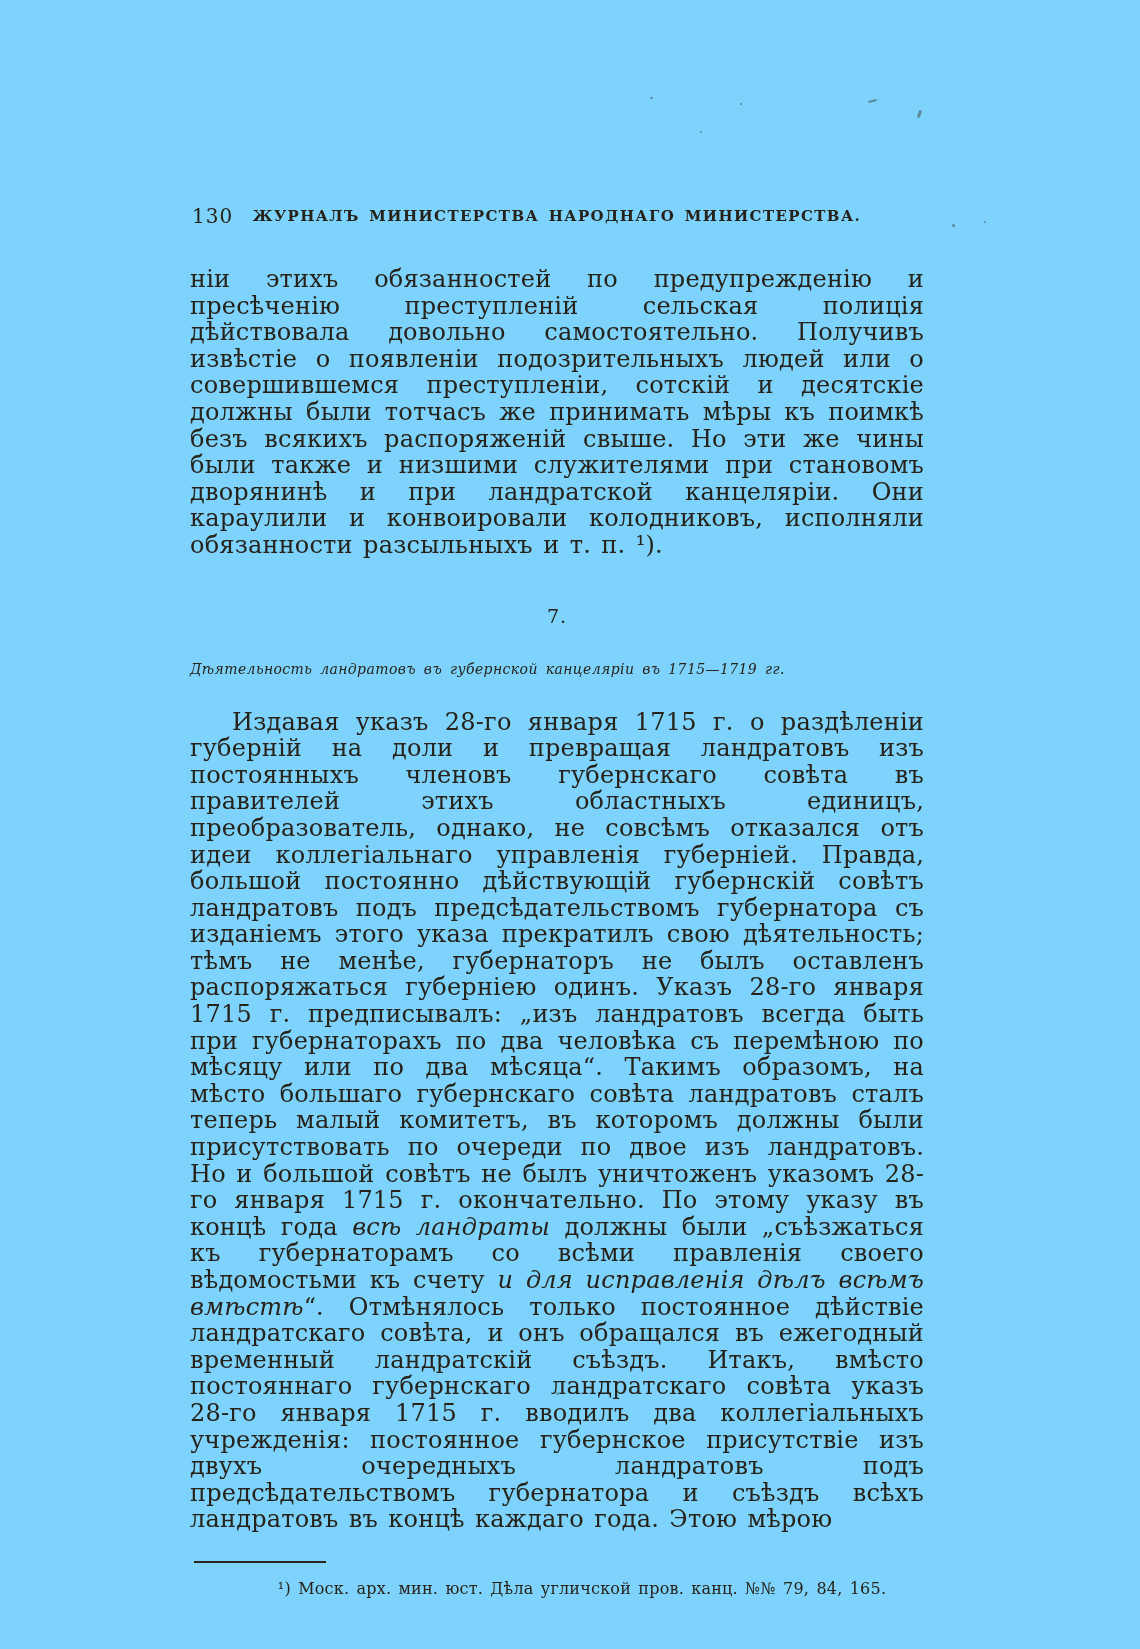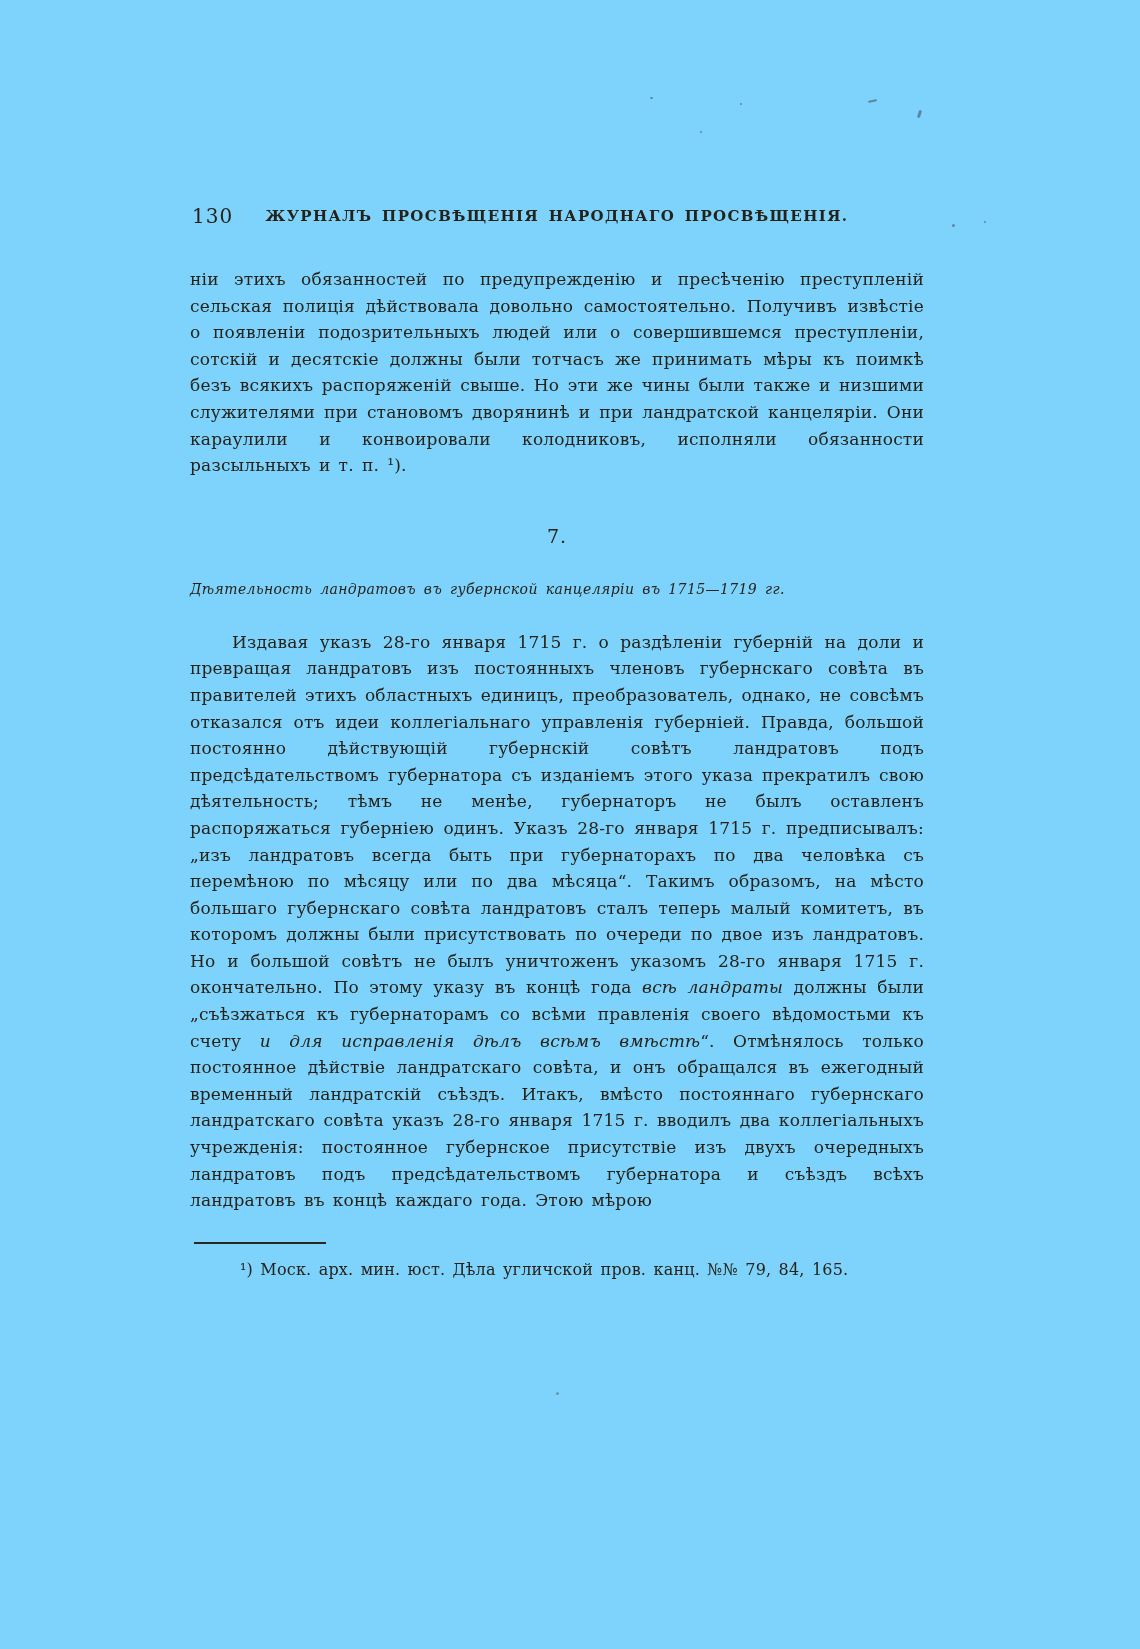--- a/index.html
+++ b/index.html
@@ -127,7 +127,7 @@
 
     <header class="page-header">
       <span class="page-number">130</span>
-      <span class="running-title">ЖУРНАЛЪ ПРОСВѢЩЕНІЯ НАРОДНАГО ПРОСВѢЩЕНІЯ.</span>
+      <span class="running-title">ЖУРНАЛЪ МИНИСТЕРСТВА НАРОДНАГО МИНИСТЕРСТВА.</span>
     </header>
 
     <p class="para">

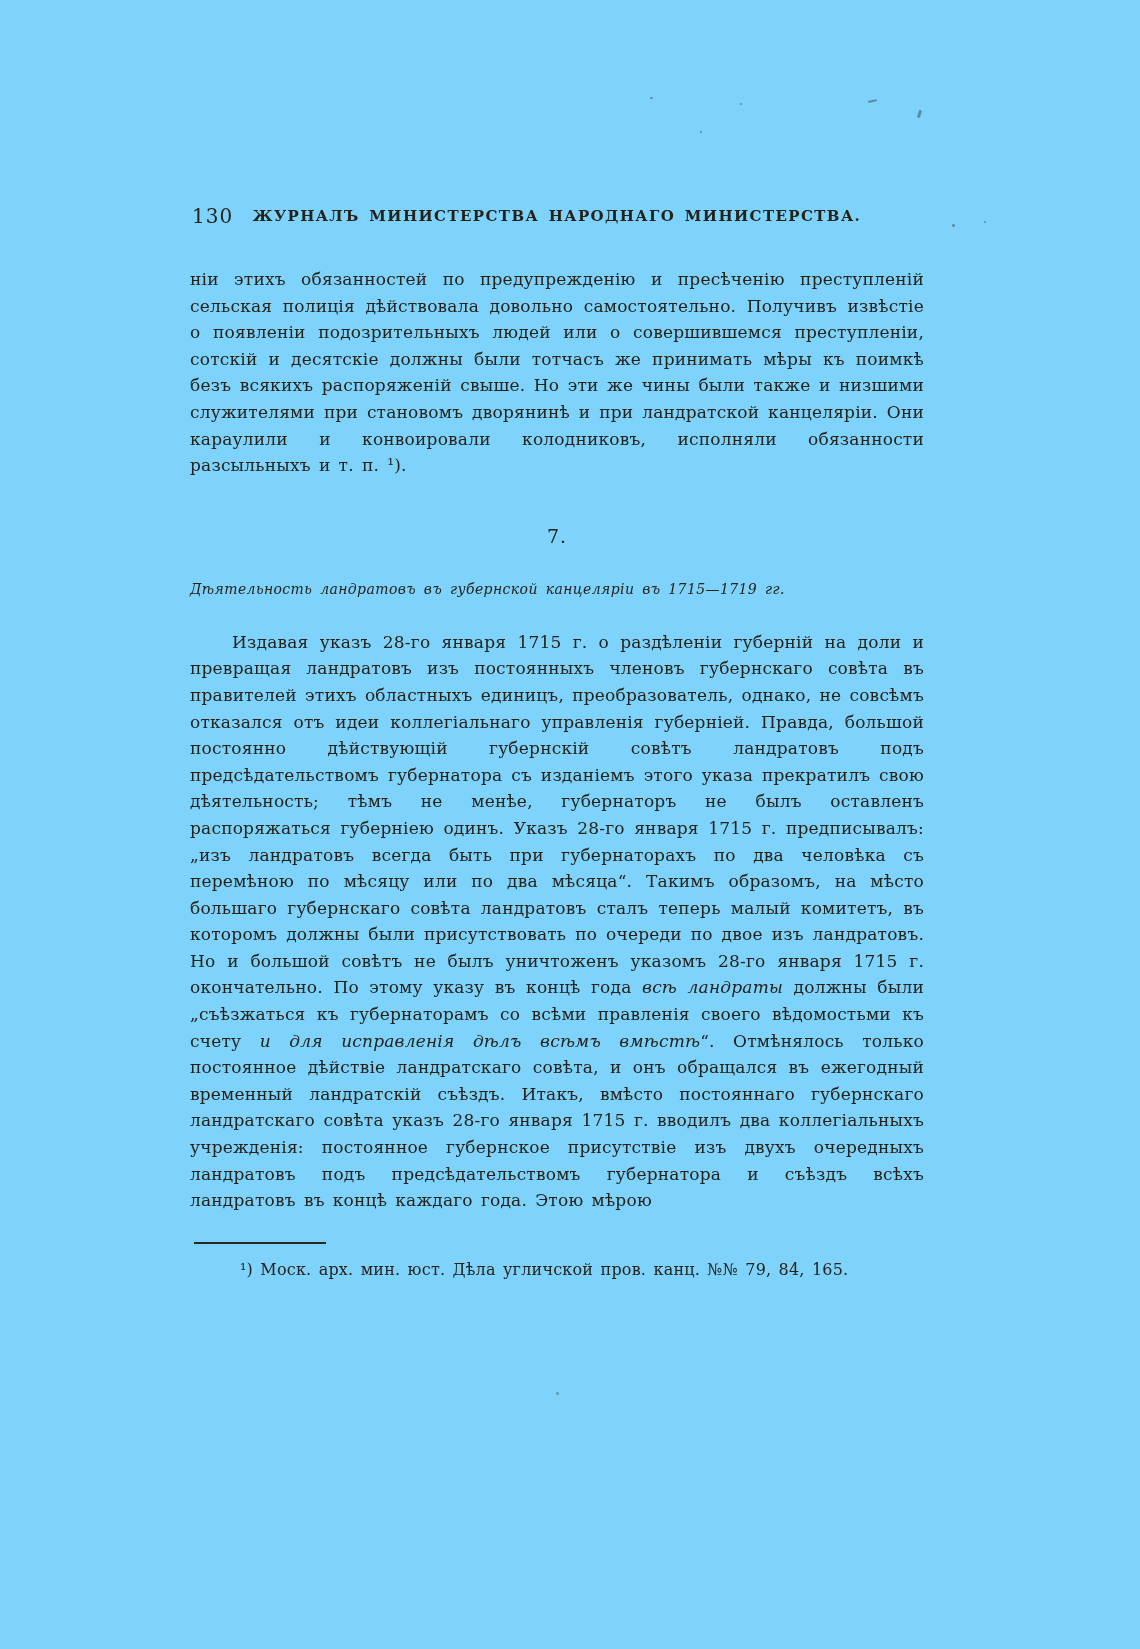--- a/index.html
+++ b/index.html
@@ -51,7 +51,7 @@
   }
 
   .para {
-    font-size: 17px;
+    font-size: 24px;
     line-height: 26.6px;
     text-align: justify;
     word-spacing: 2.5px;

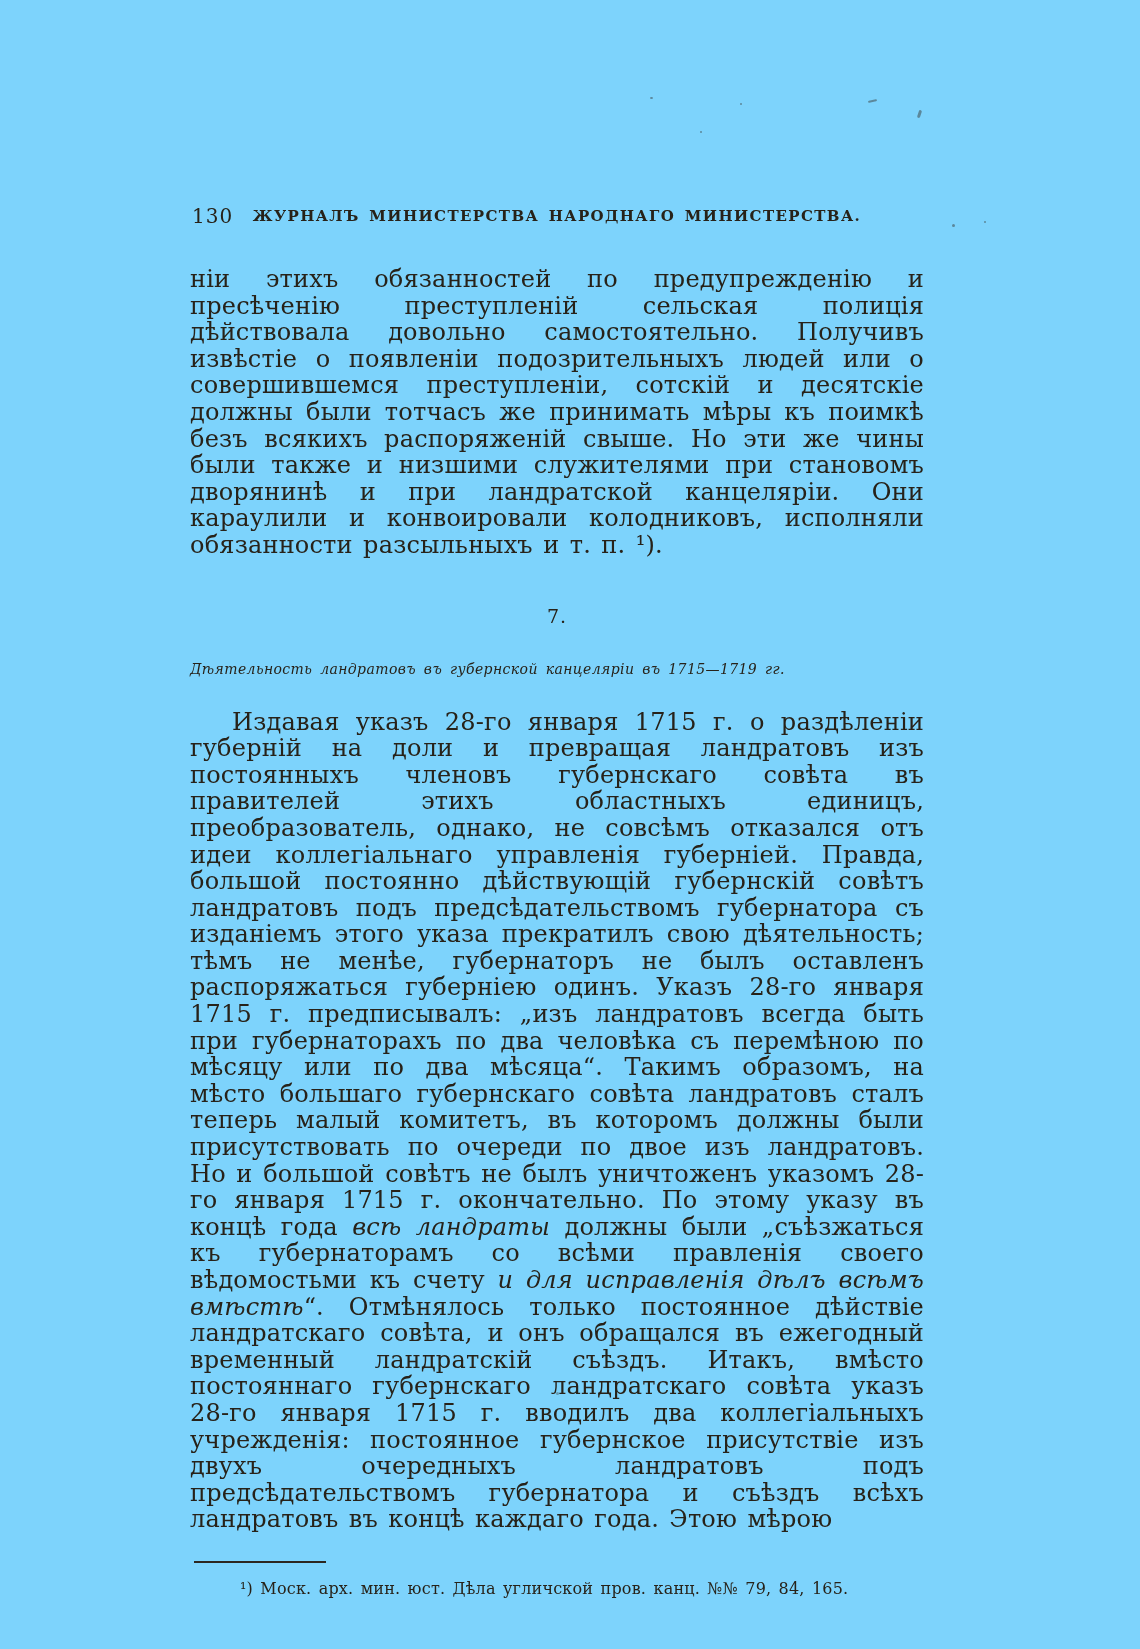--- a/index.html
+++ b/index.html
@@ -78,7 +78,7 @@
     word-spacing: 3px;
   }
 
-  .footnote-block { margin-top: 28px; }
+  .footnote-block { margin-top: 28px; text-align: center; }
 
   .footnote-rule {
     width: 132px;

